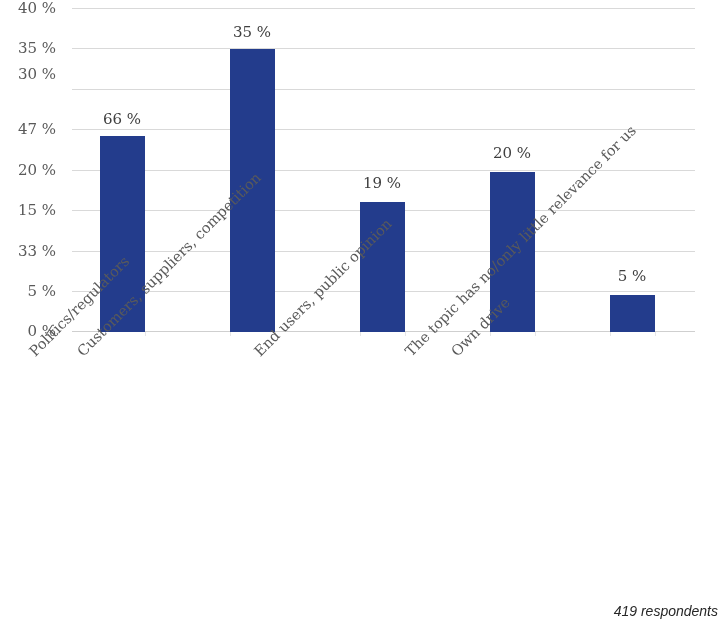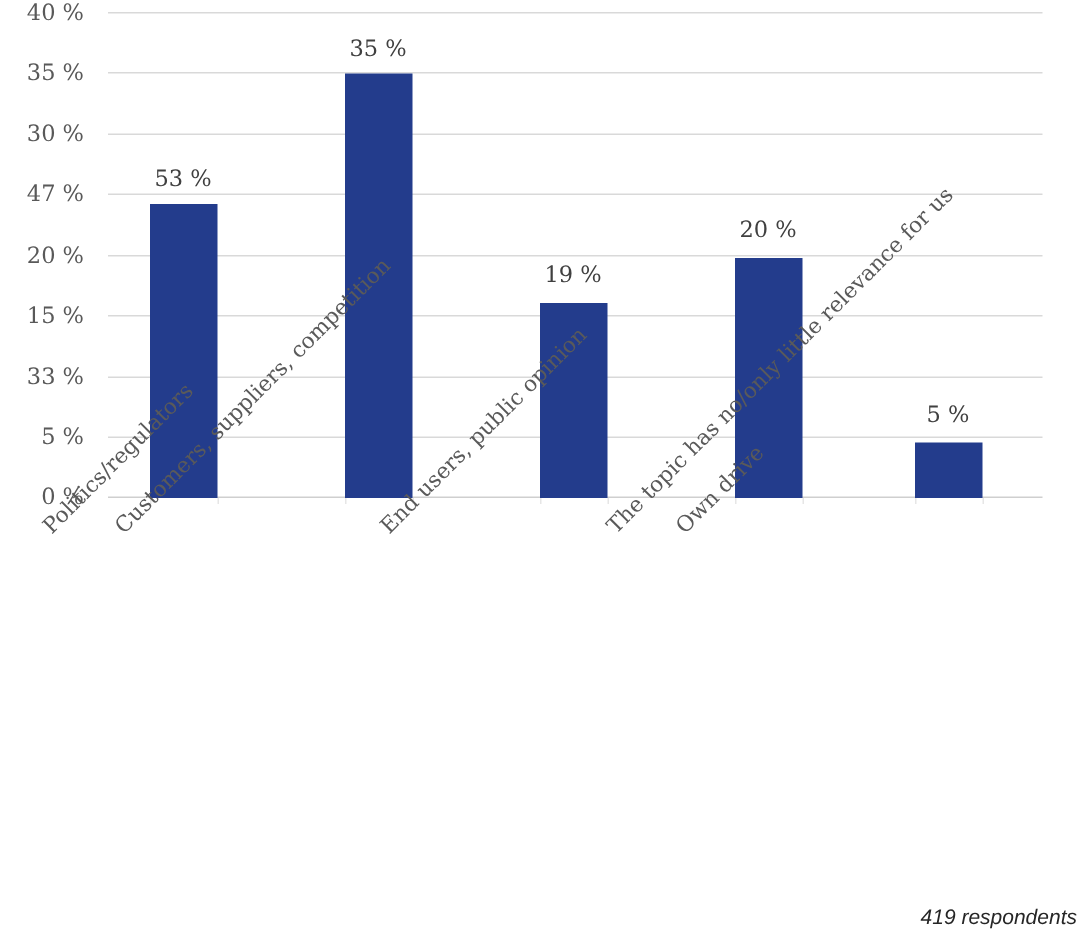--- a/index.html
+++ b/index.html
@@ -157,7 +157,7 @@
   <div class="y-axis-labels">
     <span class="y-label" style="top:8px;">40 %</span>
     <span class="y-label" style="top:48px;">35 %</span>
-    <span class="y-label" style="top:89px;text-align:center;">30 %</span>
+    <span class="y-label" style="top:74px;text-align:center;">30 %</span>
     <span class="y-label" style="top:129px;">47 %</span>
     <span class="y-label" style="top:170px;">20 %</span>
     <span class="y-label" style="top:210px;">15 %</span>

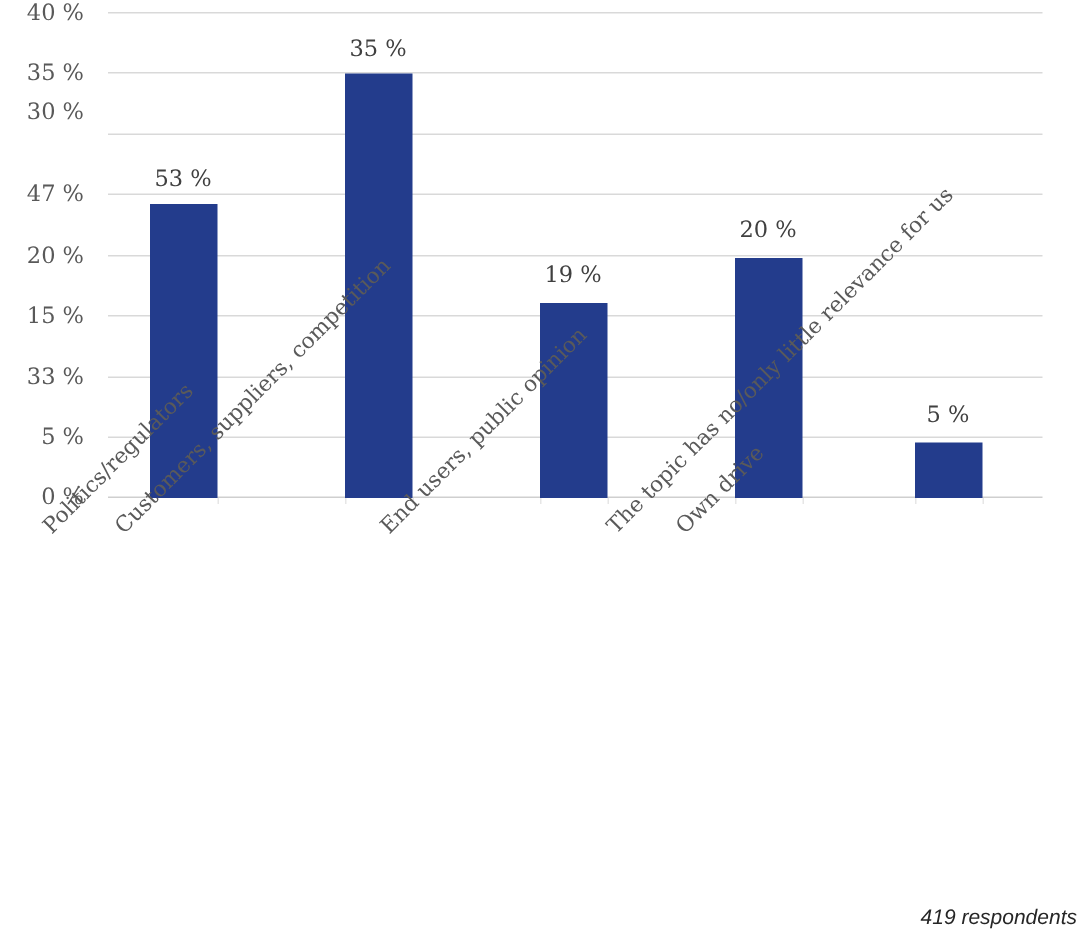--- a/index.html
+++ b/index.html
@@ -166,7 +166,7 @@
     <span class="y-label" style="top:331px;">0 %</span>
   </div>
 
-  <div class="bar-label" style="left:122px; top:110px;">53 %</div>
+  <div class="bar-label" style="left:122px; top:110px;">66 %</div>
   <div class="bar-label" style="left:252px; top:23px;">35 %</div>
   <div class="bar-label" style="left:382px; top:174px;">19 %</div>
   <div class="bar-label" style="left:512px; top:144px;">20 %</div>

